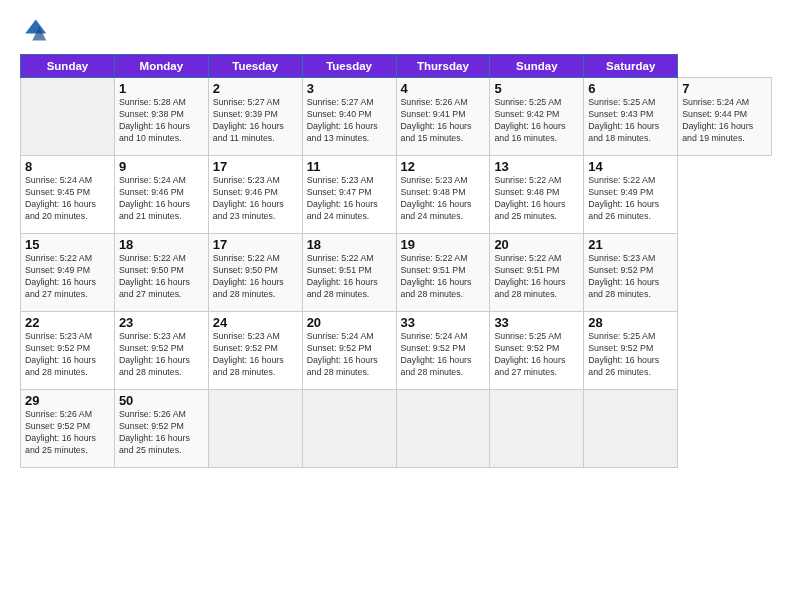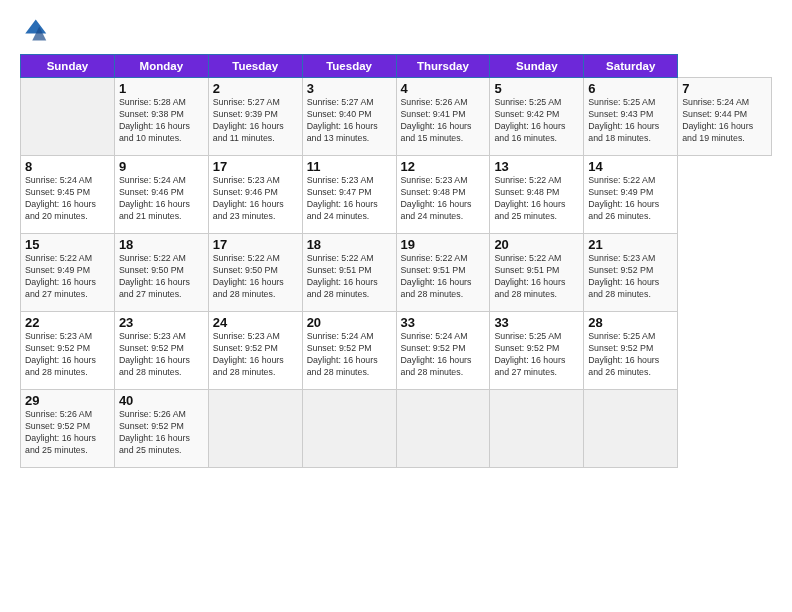--- a/index.html
+++ b/index.html
@@ -257,7 +257,7 @@
             <div class="cell-text">Sunrise: 5:26 AM<br>Sunset: 9:52 PM<br>Daylight: 16 hours and 25 minutes.</div>
           </td>
           <td>
-            <span class="day-num">40</span>
+            <span class="day-num">50</span>
             <div class="cell-text">Sunrise: 5:26 AM<br>Sunset: 9:52 PM<br>Daylight: 16 hours and 25 minutes.</div>
           </td>
           <td class="empty"></td>

